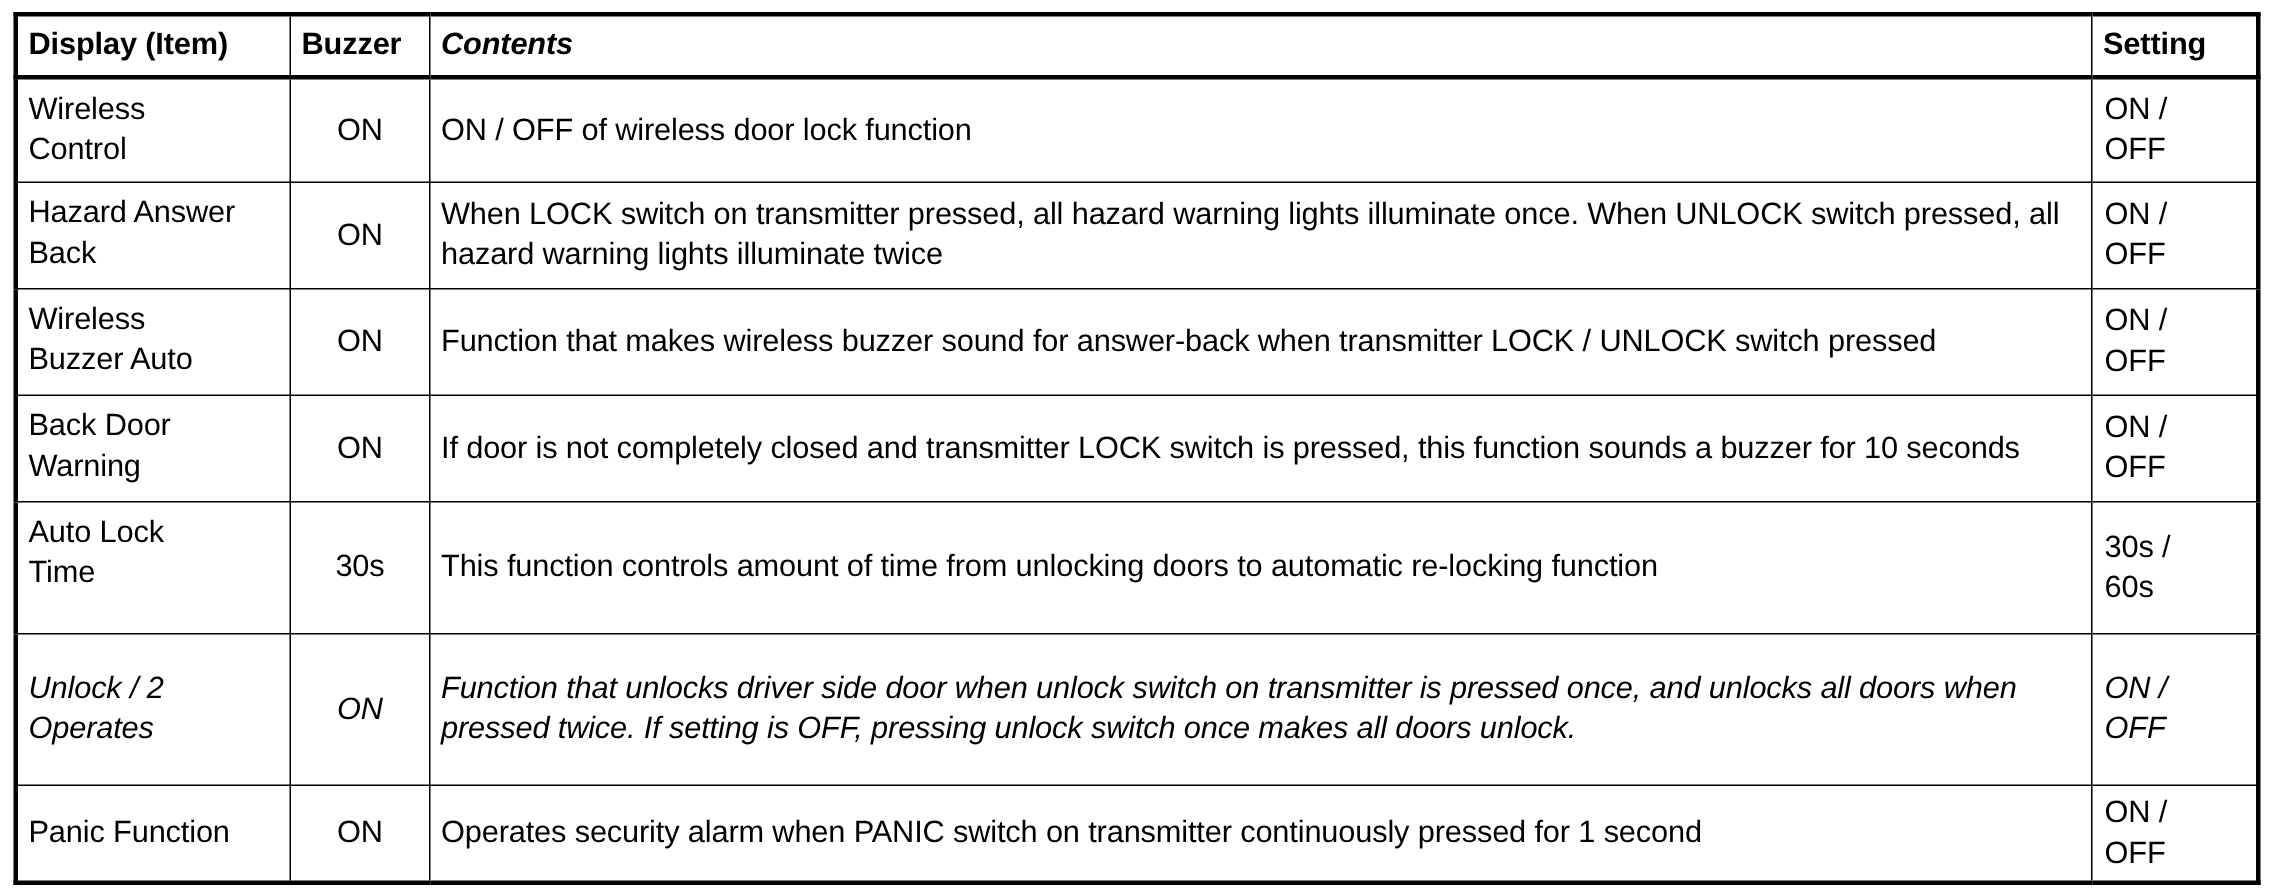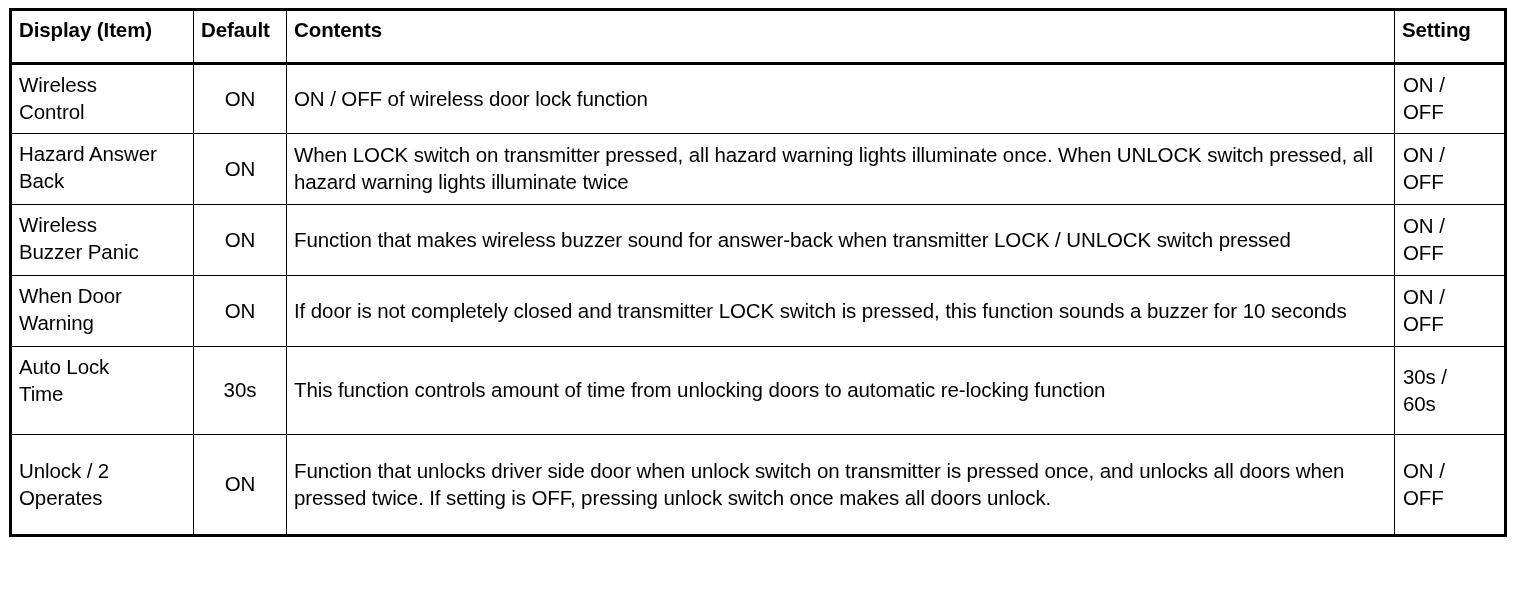--- a/index.html
+++ b/index.html
@@ -58,7 +58,7 @@
     font-weight: bold;
     height: 39px;
     padding-top: 0;
-    padding-bottom: 12px;
+    padding-bottom: 0;
     text-align: left;
     white-space: nowrap;
   }

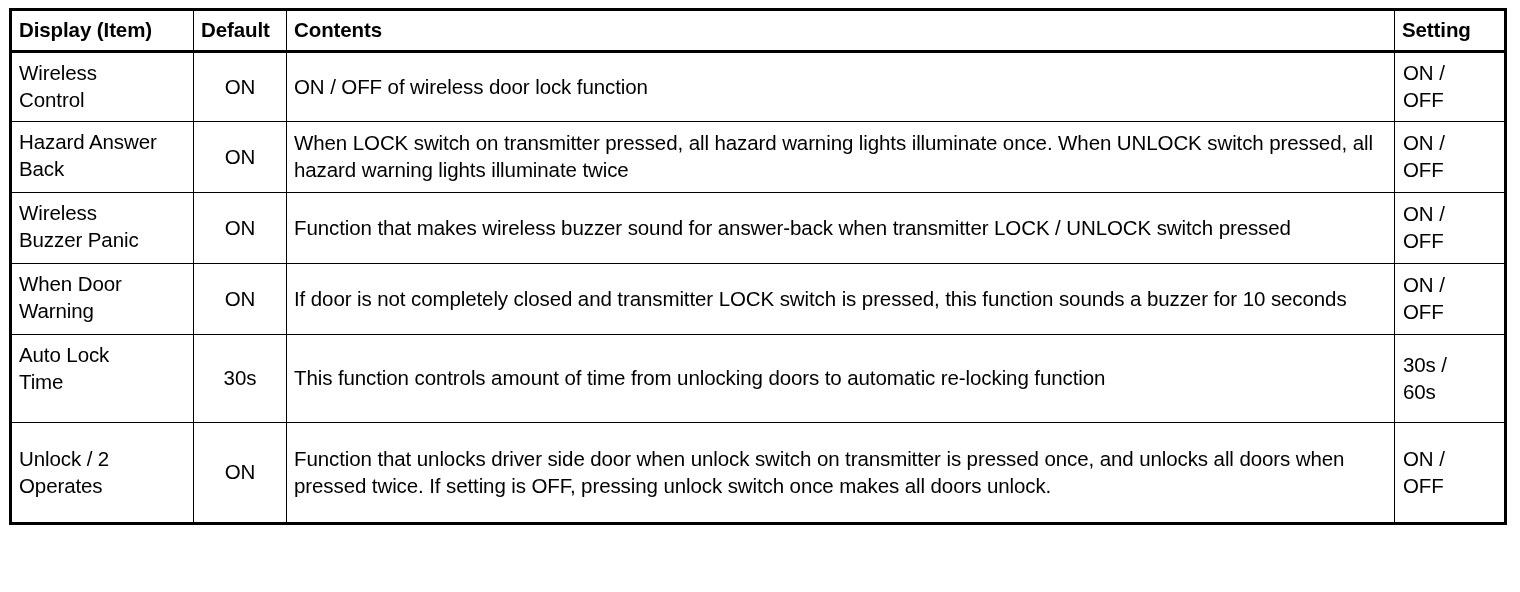--- a/index.html
+++ b/index.html
@@ -103,7 +103,7 @@
     <thead>
       <tr>
         <th class="col-item">Display (Item)</th>
-        <th class="col-default">Default</th>
+        <th class="col-default">Buzzer</th>
         <th class="col-contents">Contents</th>
         <th class="col-setting">Setting</th>
       </tr>

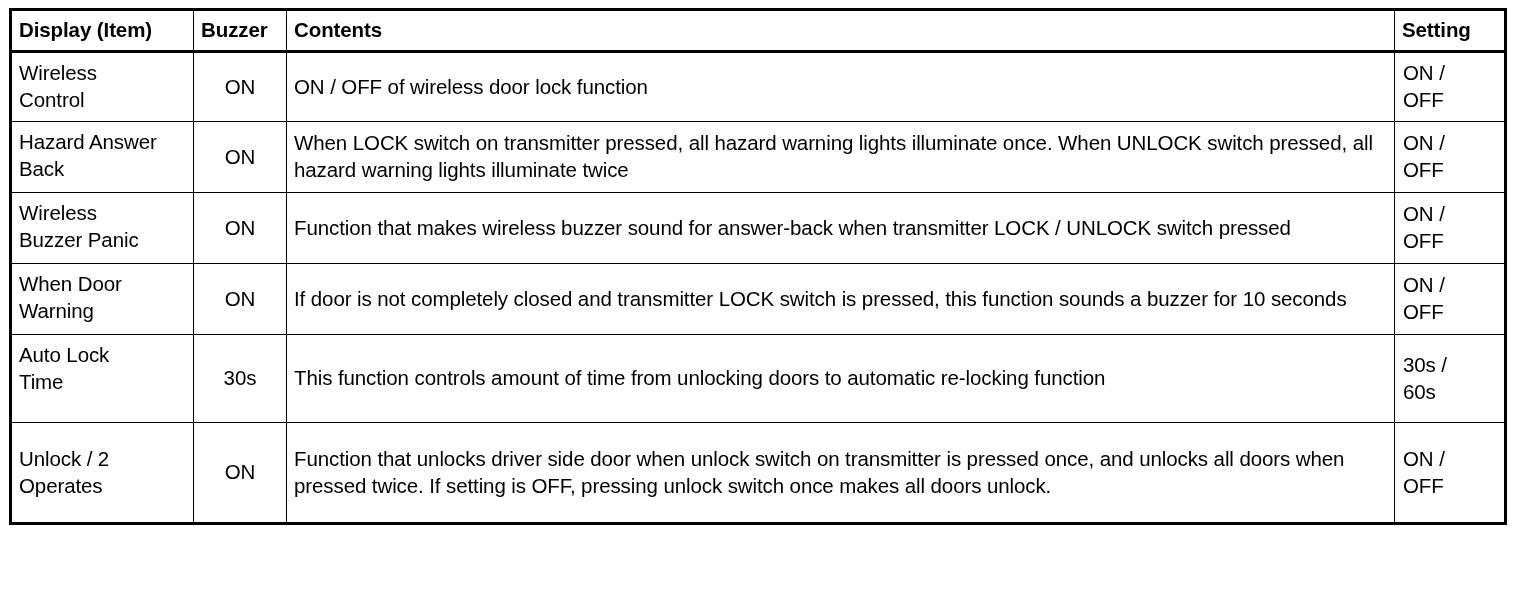--- a/index.html
+++ b/index.html
@@ -62,7 +62,7 @@
     text-align: left;
     white-space: nowrap;
   }
-  th.col-contents { text-align: center; }
+  th.col-contents { text-align: center; font-style: italic; }
 
   col.c-item     { width: 183px; }
   col.c-default  { width: 93px; }

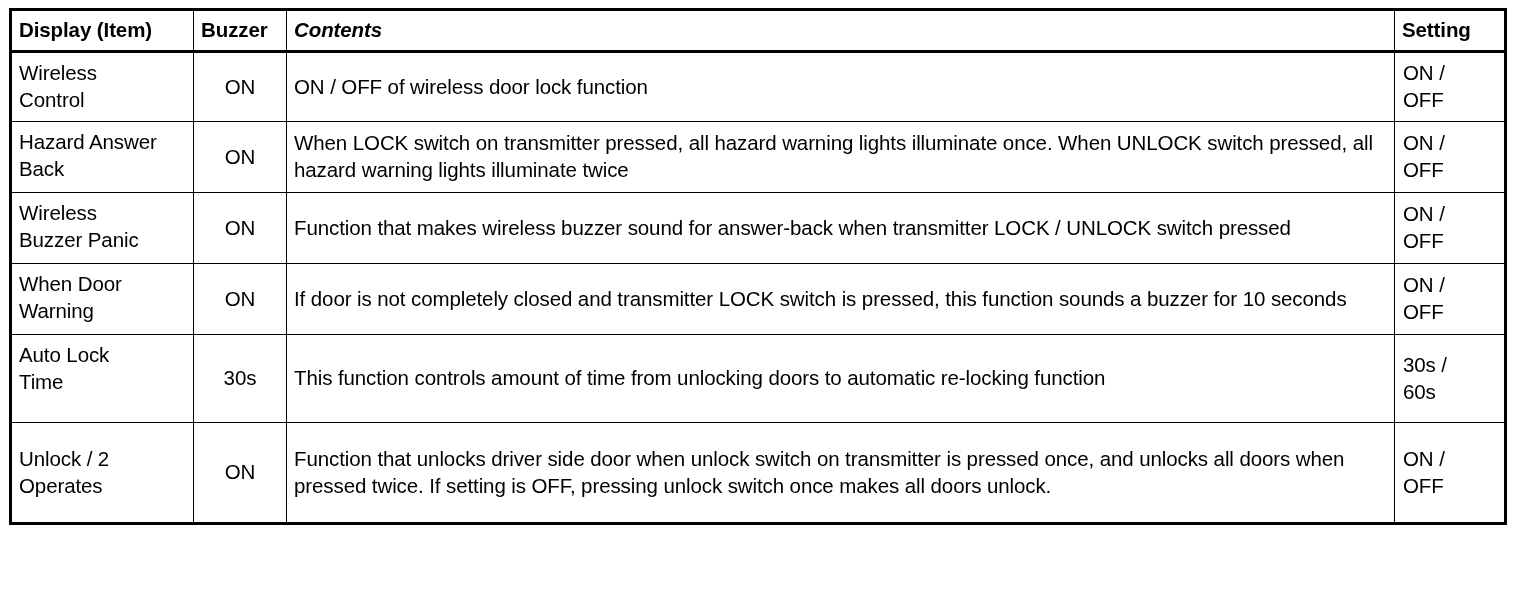--- a/index.html
+++ b/index.html
@@ -148,7 +148,7 @@
         <td class="cell-item">
           <span class="two-line">
             <span>Wireless</span>
-            <span>Buzzer Panic</span>
+            <span>Buzzer Auto</span>
           </span>
         </td>
         <td class="cell-default">ON</td>

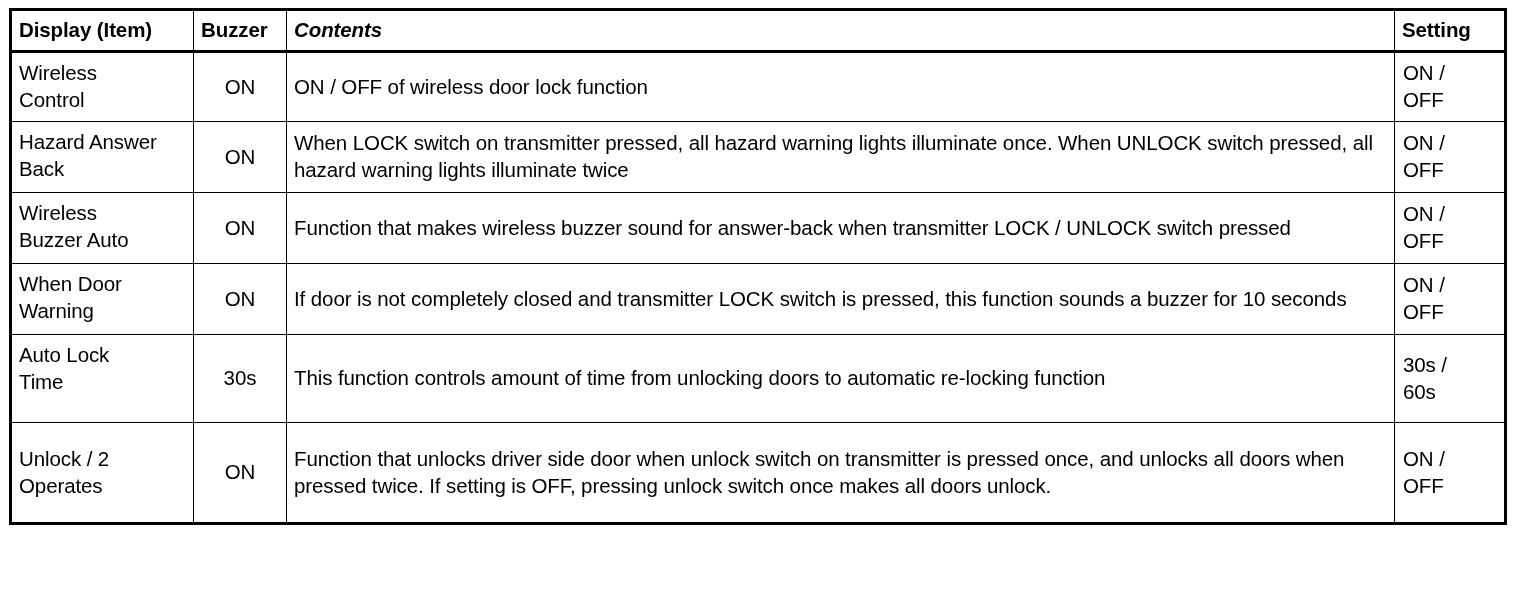--- a/index.html
+++ b/index.html
@@ -164,7 +164,7 @@
       <tr class="r4">
         <td class="cell-item">
           <span class="two-line">
-            <span>When Door</span>
+            <span>Back Door</span>
             <span>Warning</span>
           </span>
         </td>

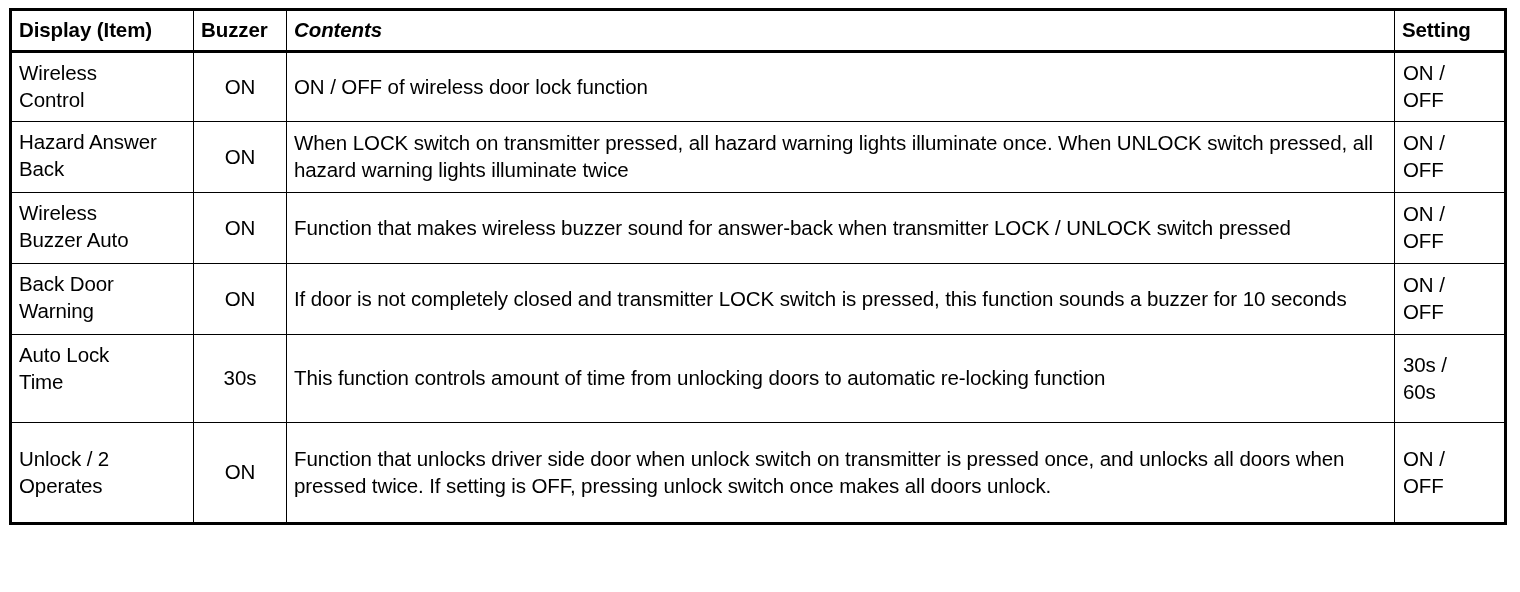--- a/index.html
+++ b/index.html
@@ -86,7 +86,7 @@
   .r3 { height: 71px; }
   .r4 { height: 71px; }
   .r5 { height: 88px; }
-  .r6 { height: 101px; }
+  .r6 { height: 101px; font-style: italic; }
   .r7 { height: 65px; }
 </style>
 </head>

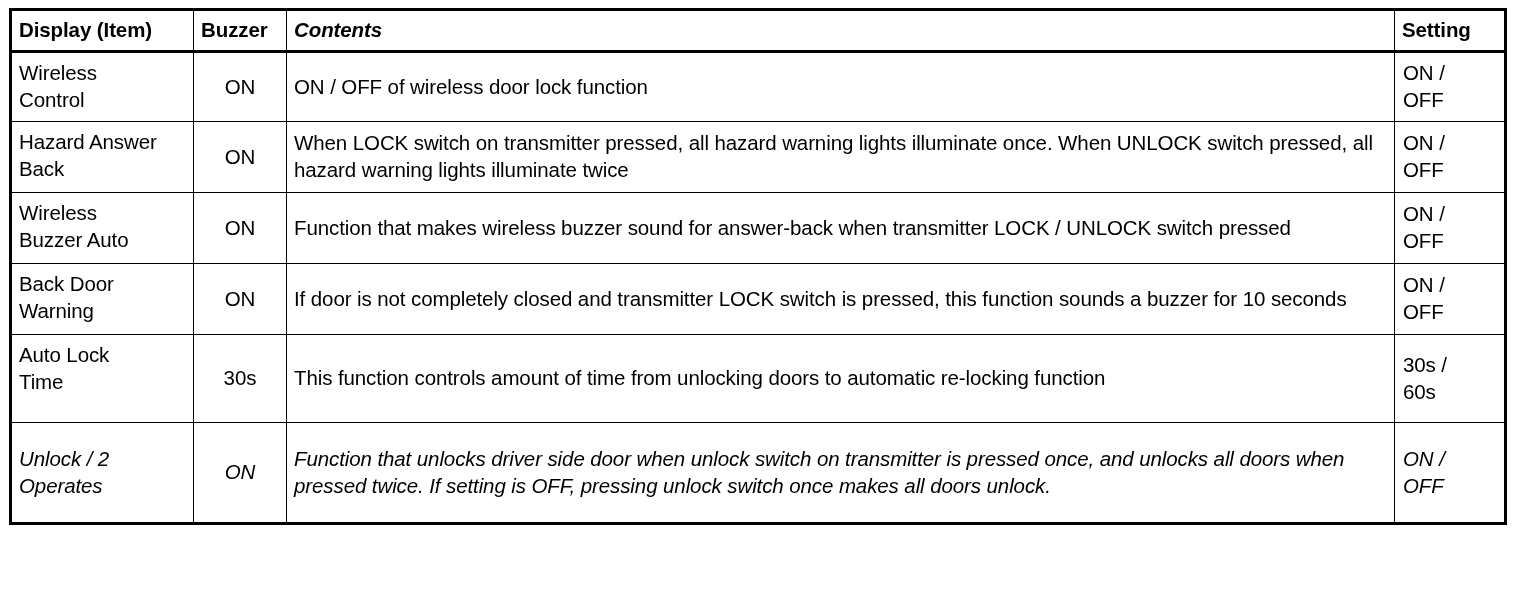--- a/index.html
+++ b/index.html
@@ -212,6 +212,21 @@
         </td>
       </tr>
 
+      <tr class="r7">
+        <td class="cell-item mid">
+          <span class="two-line">
+            <span>Panic Function</span>
+          </span>
+        </td>
+        <td class="cell-default">ON</td>
+        <td class="cell-contents">Operates security alarm when PANIC switch on transmitter continuously pressed for 1 second</td>
+        <td class="cell-setting">
+          <span class="two-line">
+            <span>ON /</span>
+            <span>OFF</span>
+          </span>
+        </td>
+      </tr>
 
     </tbody>
   </table>

